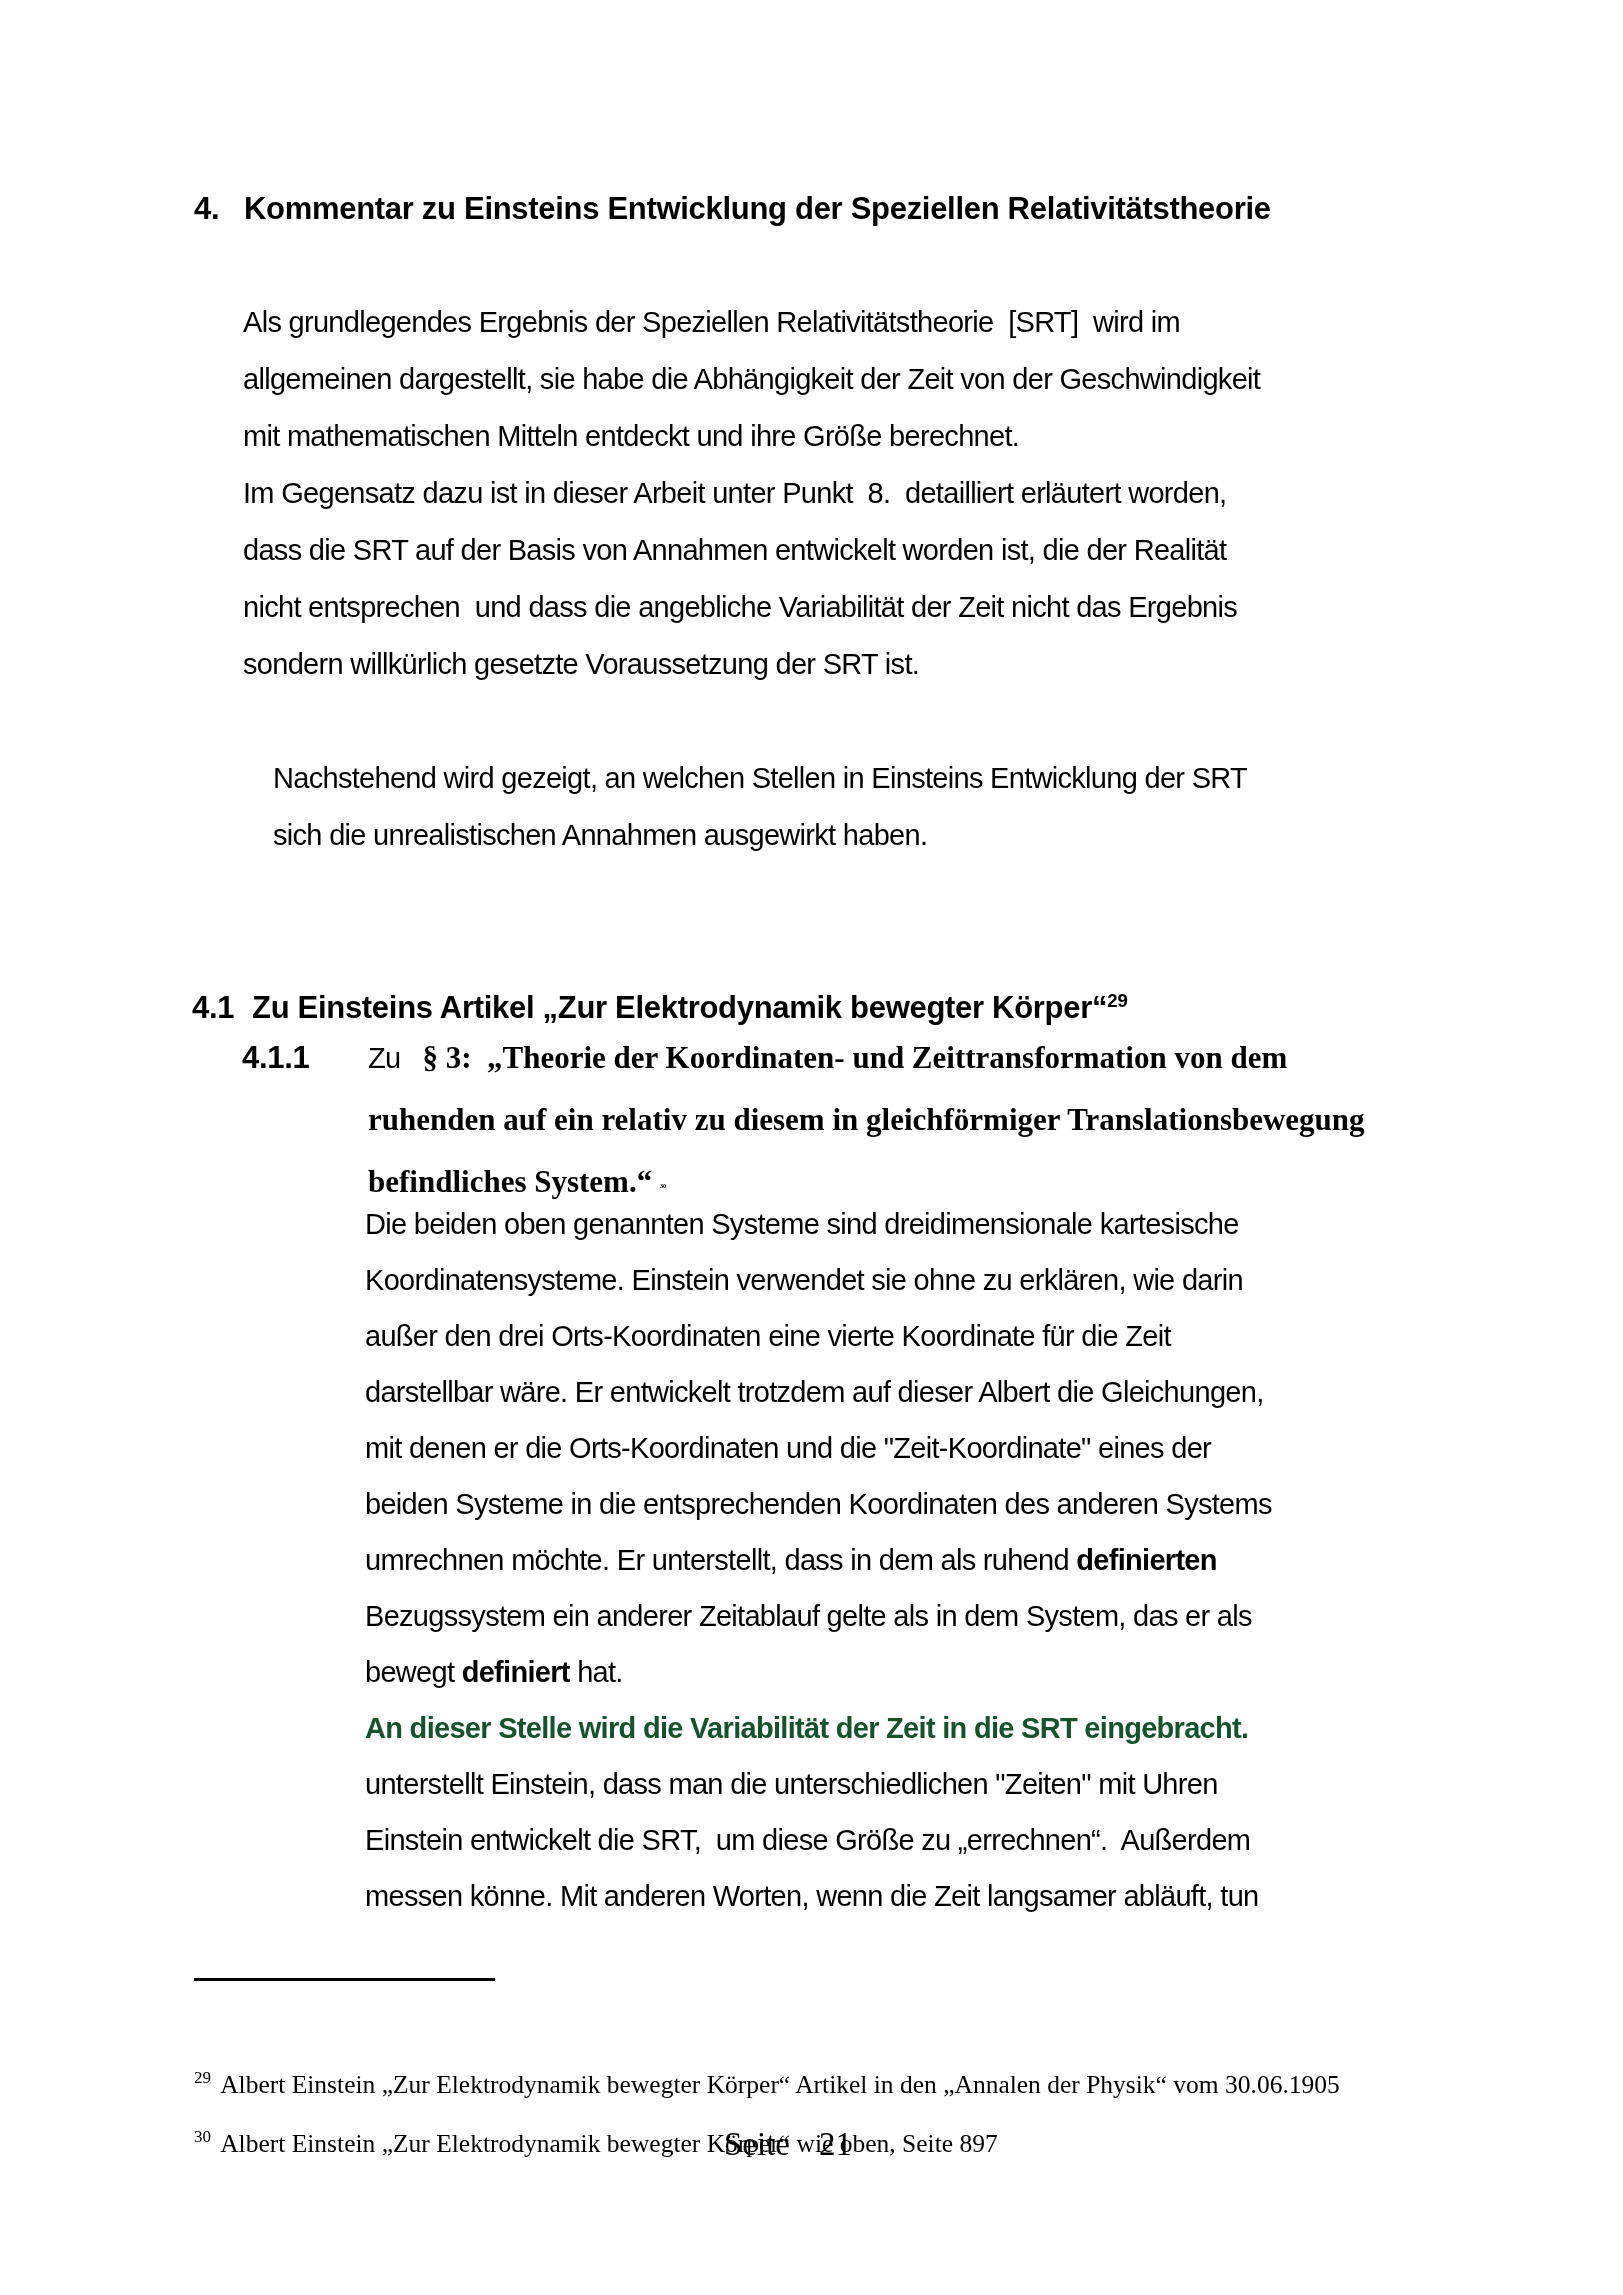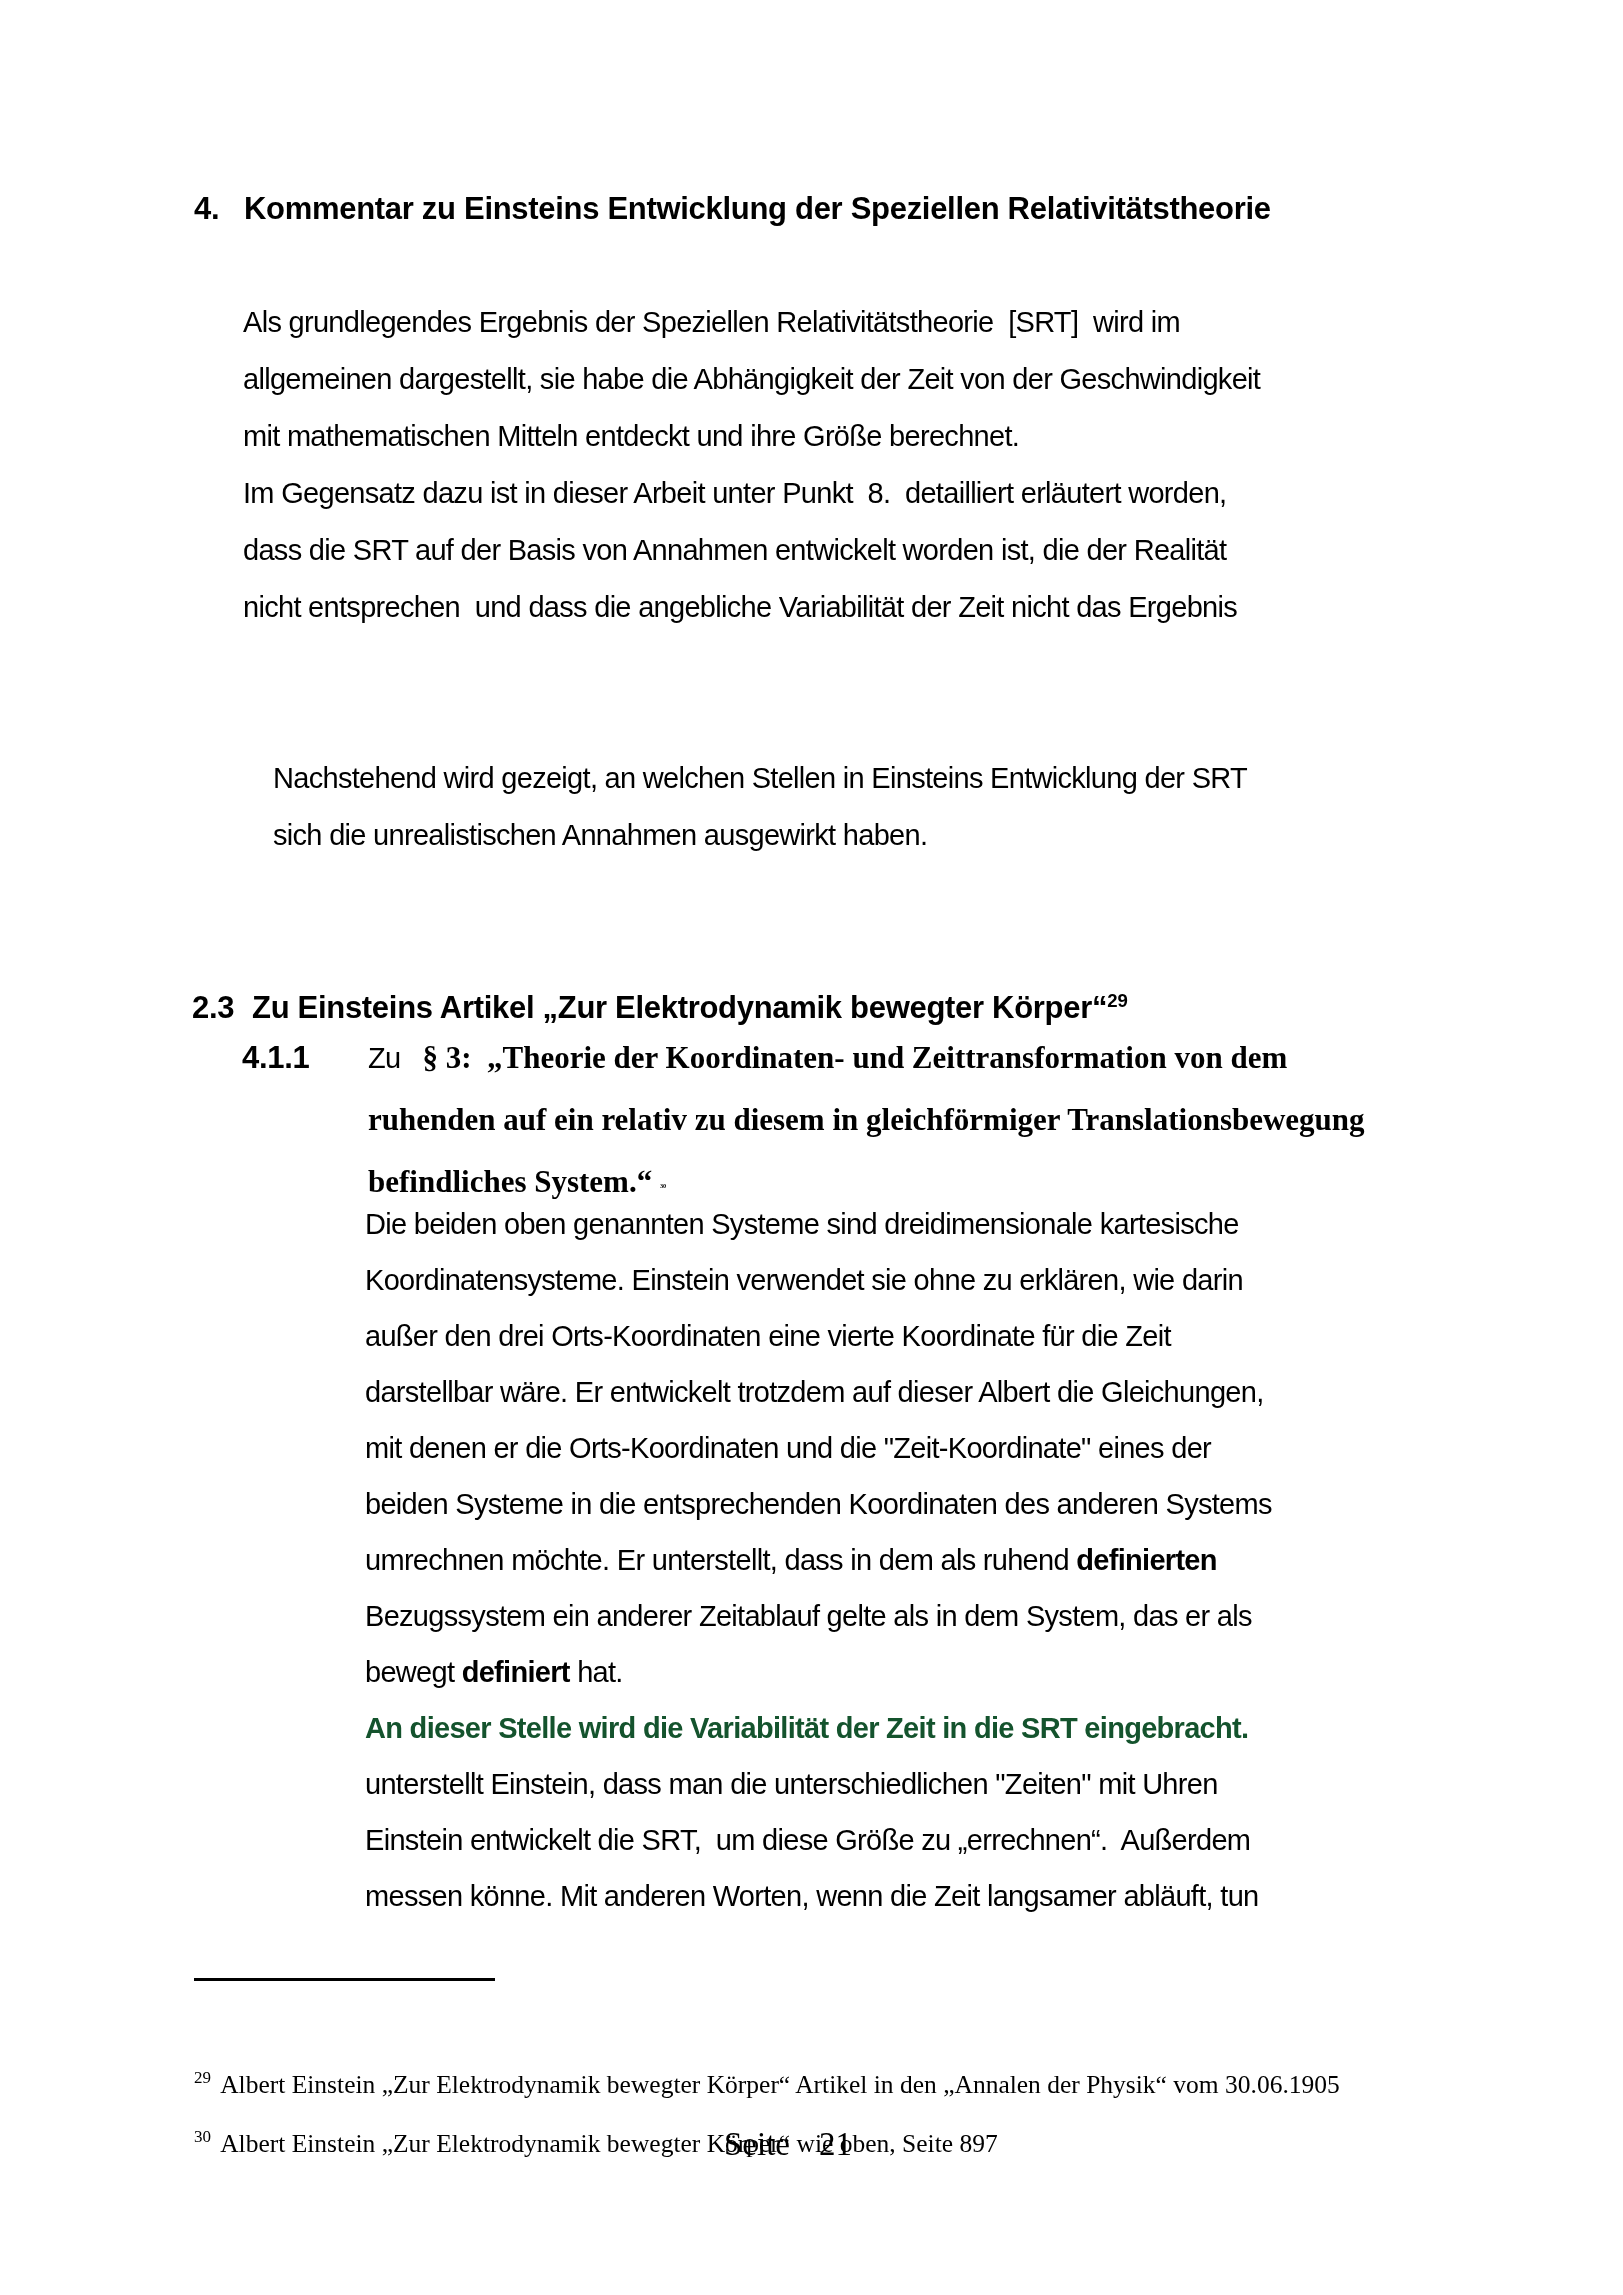--- a/index.html
+++ b/index.html
@@ -68,6 +68,7 @@
     <div class="line">Im Gegensatz dazu ist in dieser Arbeit unter Punkt  8.  detailliert erläutert worden,</div>
     <div class="line">dass die SRT auf der Basis von Annahmen entwickelt worden ist, die der Realität</div>
     <div class="line">nicht entsprechen  und dass die angebliche Variabilität der Zeit nicht das Ergebnis</div>
+    <div class="line">sondern willkürlich gesetzte Voraussetzung der SRT ist.</div>
   </div>
 
   <div class="body-block" style="top:750px; left:243px;margin-left:30px;">

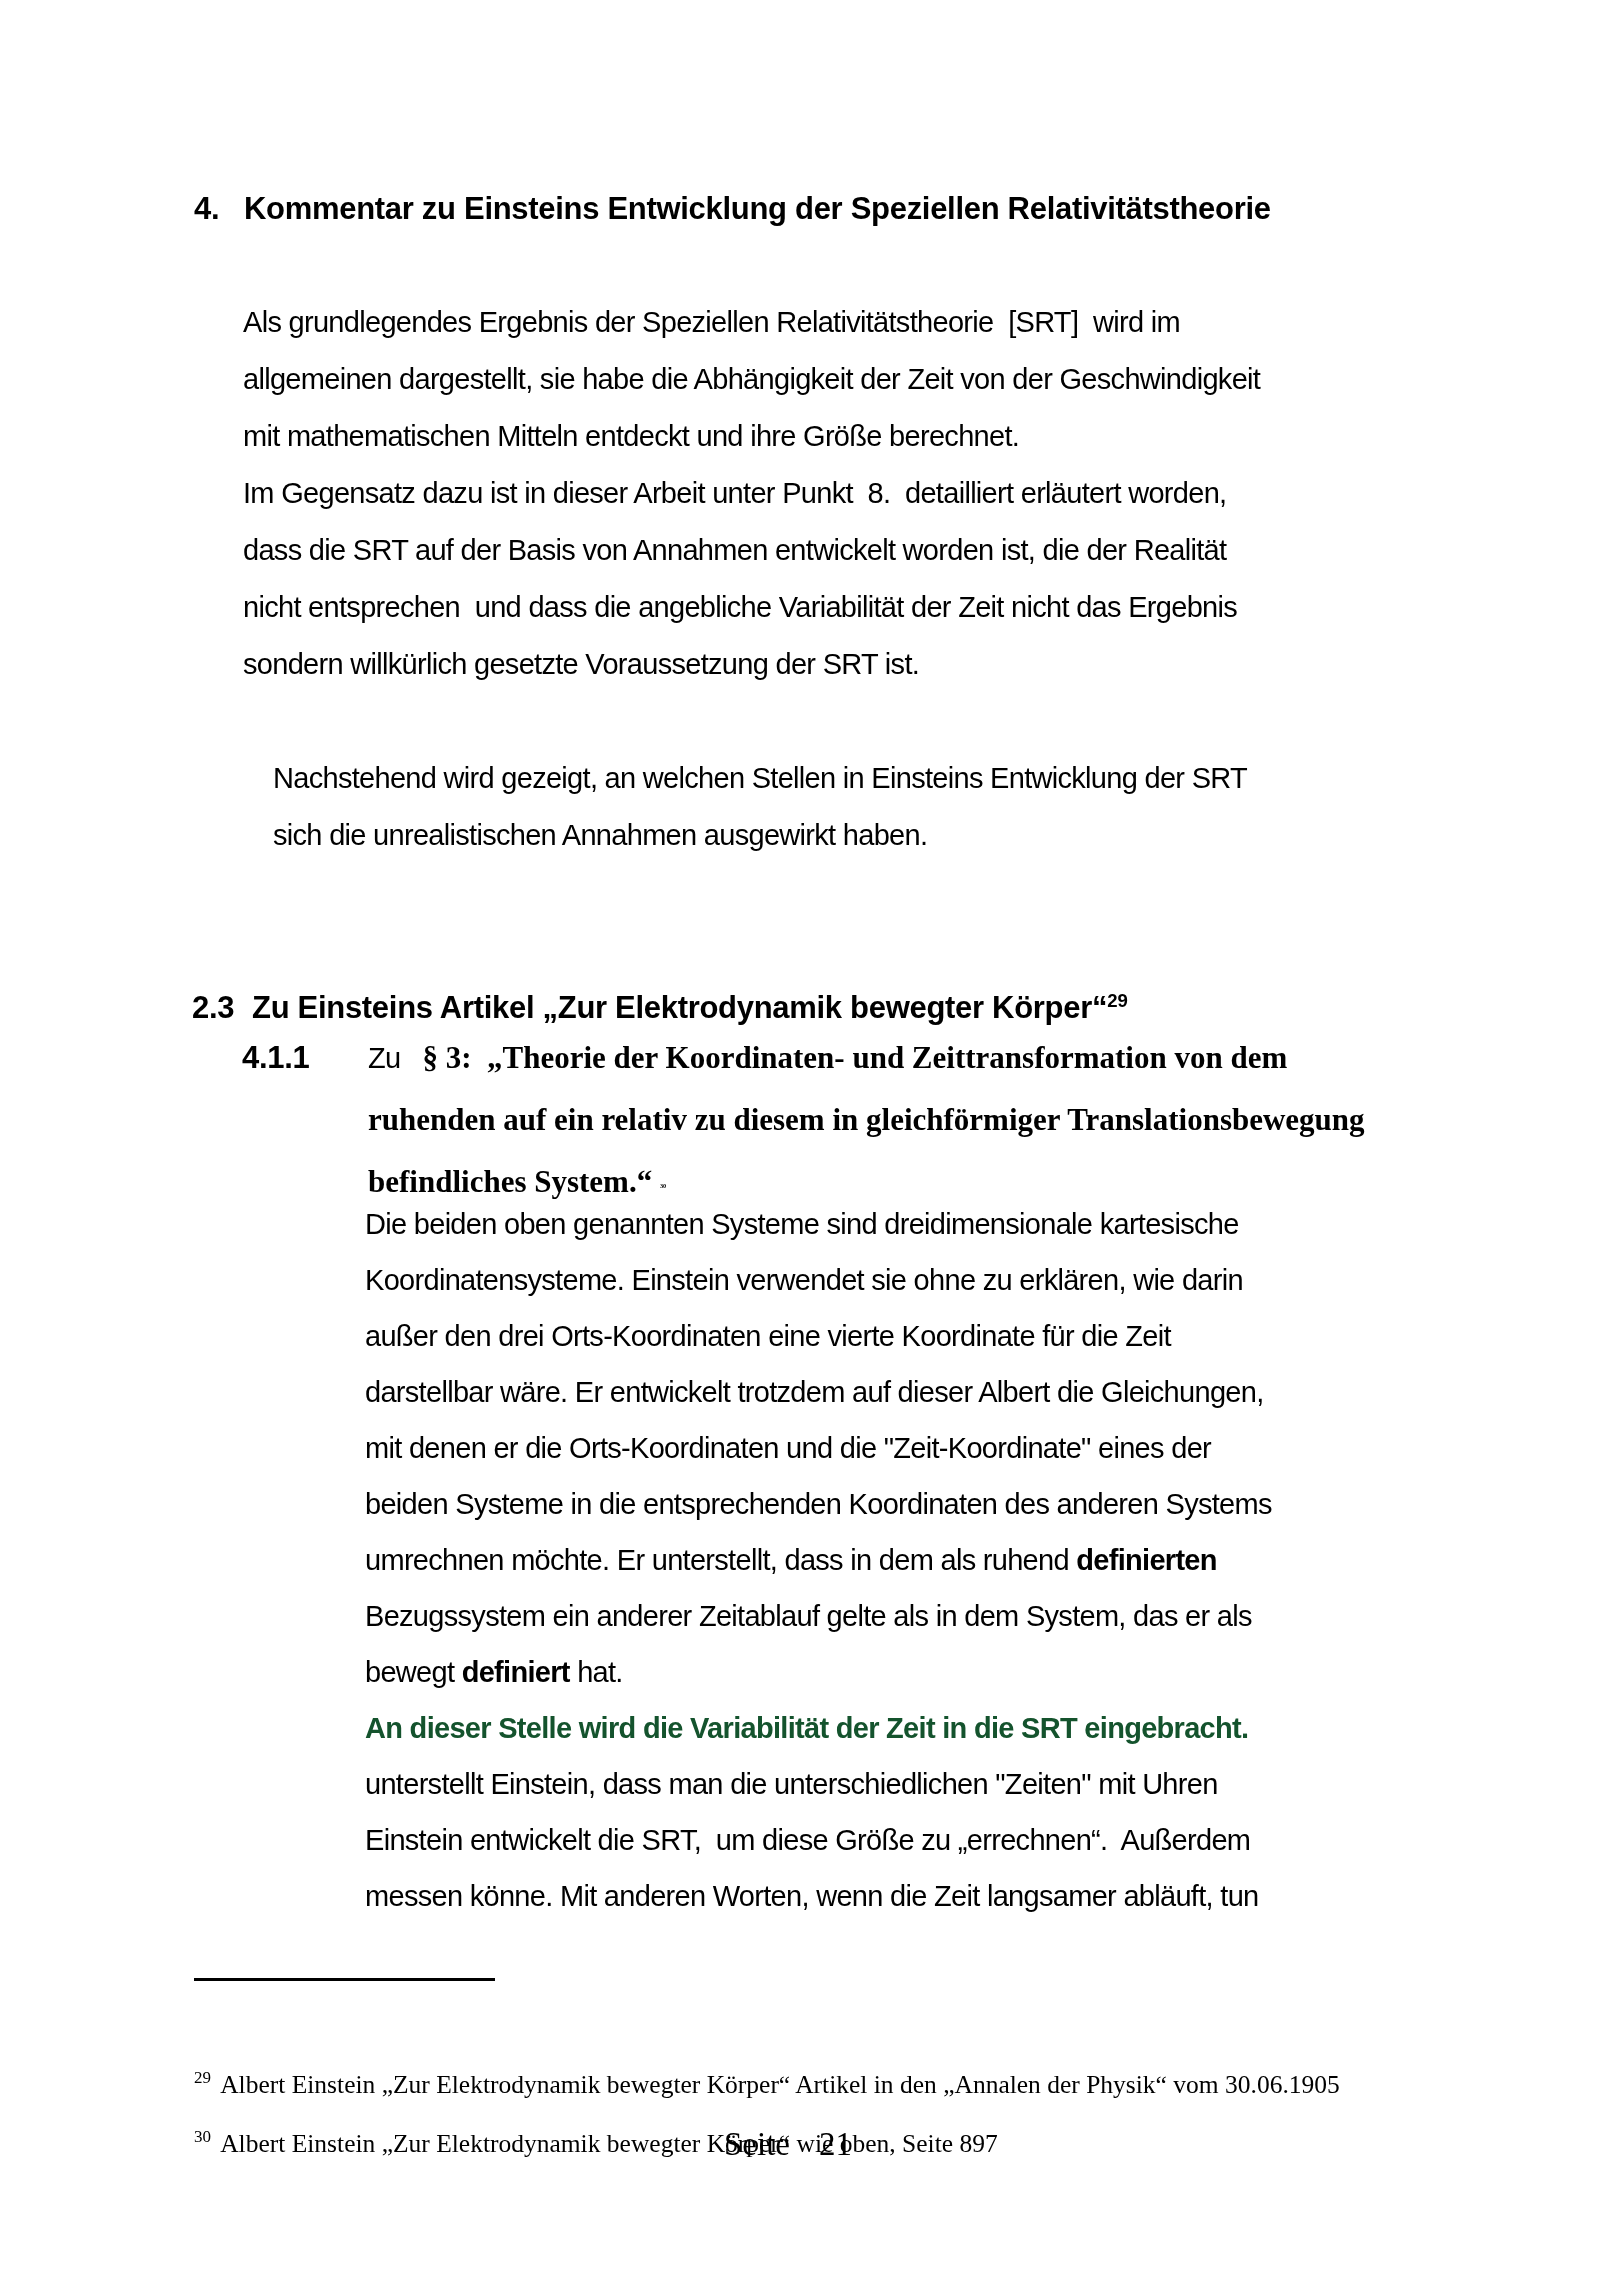--- a/index.html
+++ b/index.html
@@ -76,7 +76,7 @@
     <div class="line">sich die unrealistischen Annahmen ausgewirkt haben.</div>
   </div>
 
-  <div class="h-41"><span class="h-num41">2.3</span><span>Zu Einsteins Artikel „Zur Elektrodynamik bewegter Körper“</span><span class="sup">29</span></div>
+  <div class="h-41"><span class="h-num41">4.1</span><span>Zu Einsteins Artikel „Zur Elektrodynamik bewegter Körper“</span><span class="sup">29</span></div>
 
   <div class="sec411">
     <div class="line"><span class="num">4.1.1</span><span class="lead">Zu</span><span class="serif-bold">§ 3:  „Theorie der Koordinaten- und Zeittransformation von dem</span></div>

